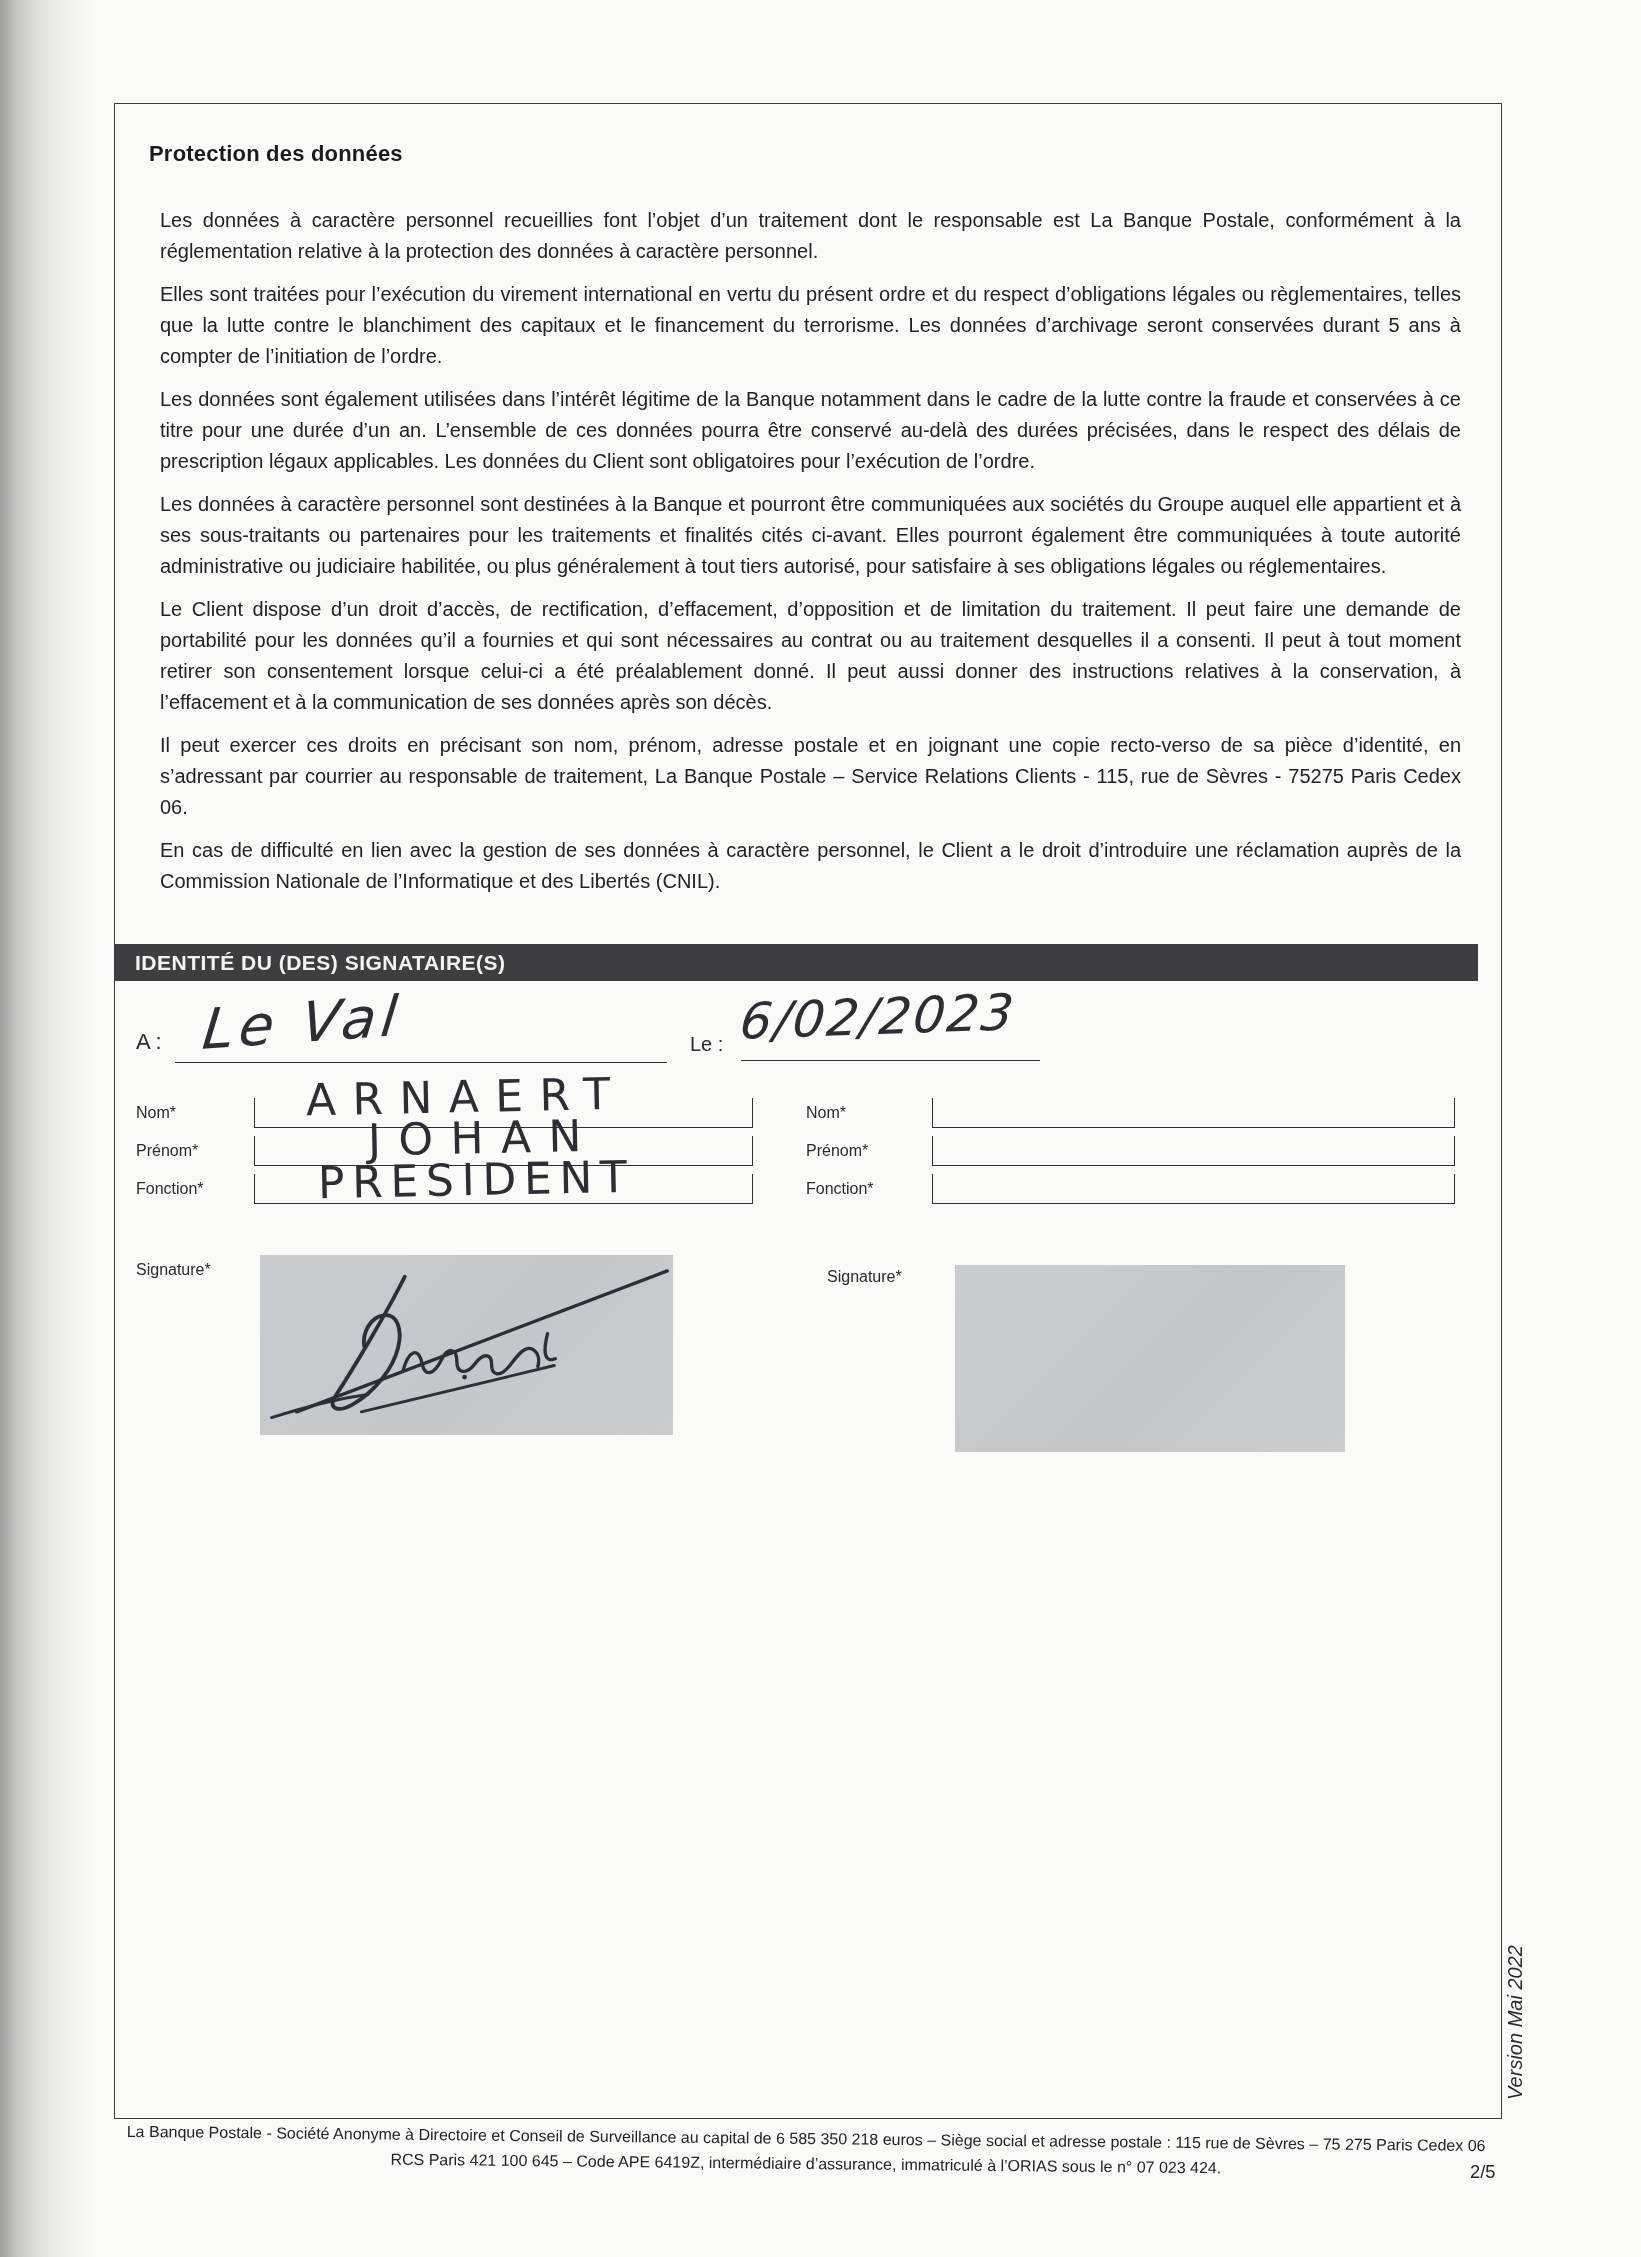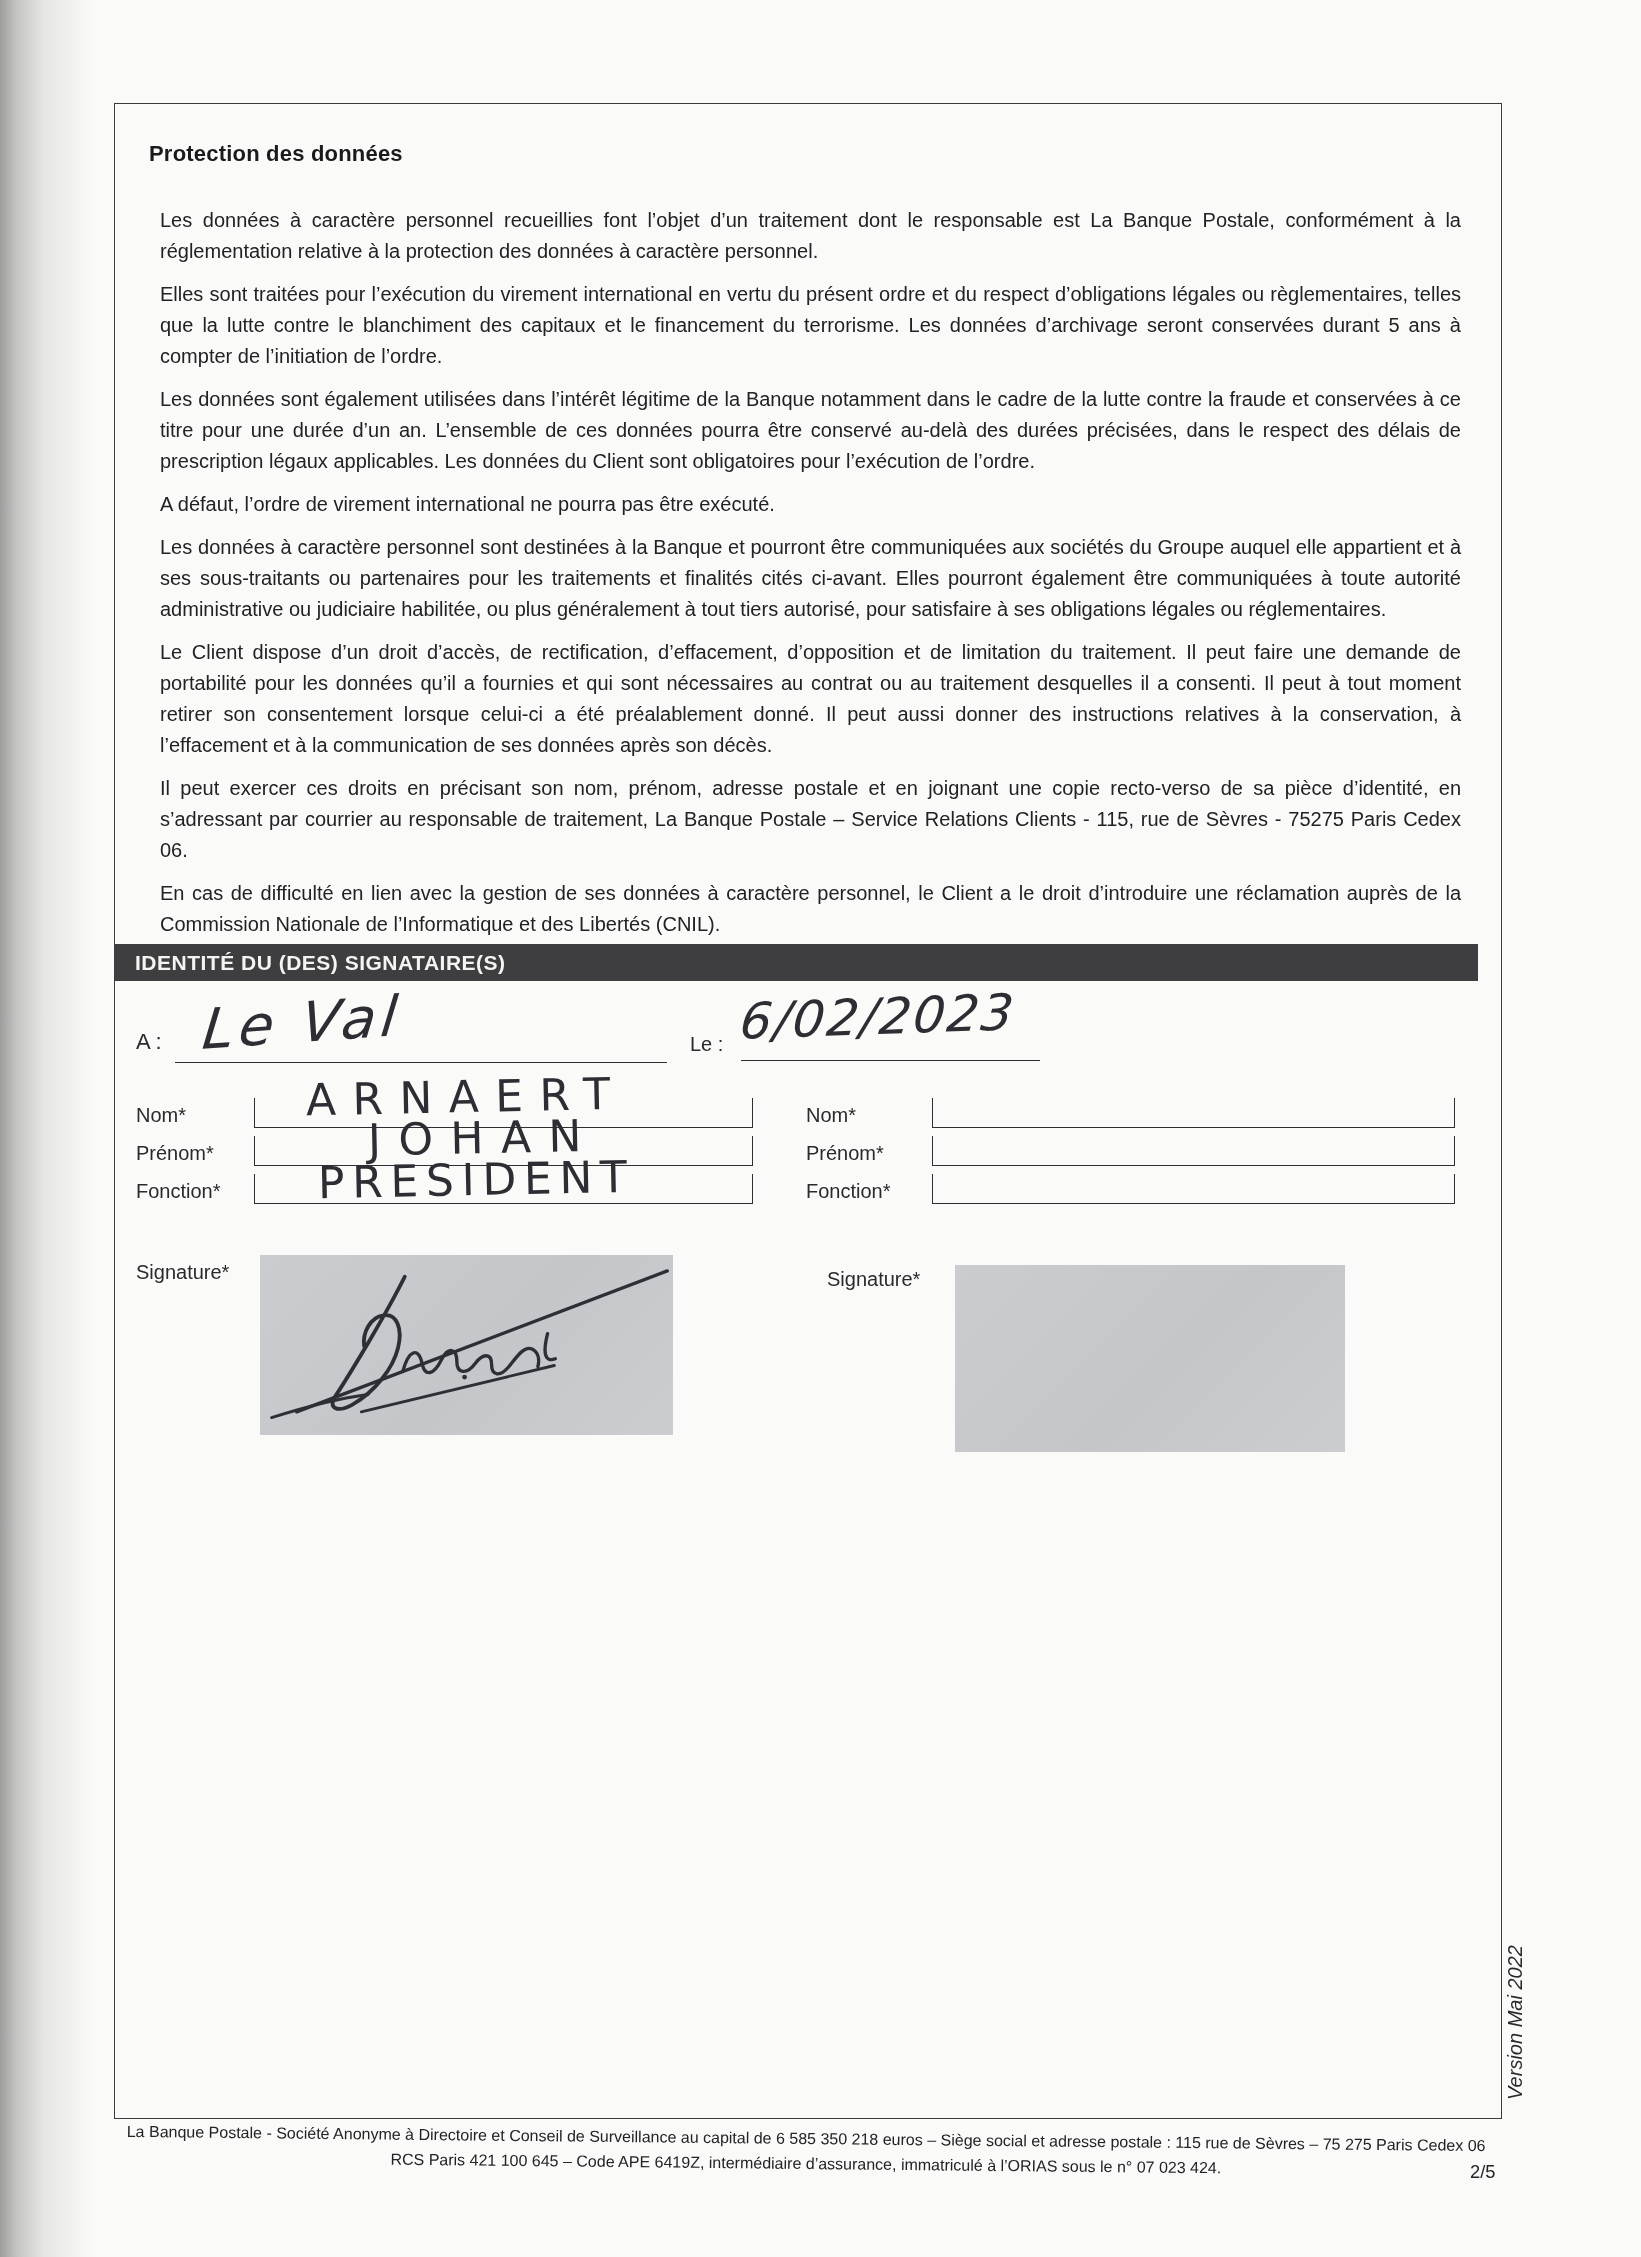--- a/index.html
+++ b/index.html
@@ -73,7 +73,6 @@
     <p>Les données à caractère personnel recueillies font l’objet d’un traitement dont le responsable est La Banque Postale, conformément à la réglementation relative à la protection des données à caractère personnel.</p>
     <p>Elles sont traitées pour l’exécution du virement international en vertu du présent ordre et du respect d’obligations légales ou règlementaires, telles que la lutte contre le blanchiment des capitaux et le financement du terrorisme. Les données d’archivage seront conservées durant 5 ans à compter de l’initiation de l’ordre.</p>
     <p>Les données sont également utilisées dans l’intérêt légitime de la Banque notamment dans le cadre de la lutte contre la fraude et conservées à ce titre pour une durée d’un an. L’ensemble de ces données pourra être conservé au-delà des durées précisées, dans le respect des délais de prescription légaux applicables. Les données du Client sont obligatoires pour l’exécution de l’ordre.</p>
-    <p>A défaut, l’ordre de virement international ne pourra pas être exécuté.</p>
     <p>Les données à caractère personnel sont destinées à la Banque et pourront être communiquées aux sociétés du Groupe auquel elle appartient et à ses sous-traitants ou partenaires pour les traitements et finalités cités ci-avant. Elles pourront également être communiquées à toute autorité administrative ou judiciaire habilitée, ou plus généralement à tout tiers autorisé, pour satisfaire à ses obligations légales ou réglementaires.</p>
     <p>Le Client dispose d’un droit d’accès, de rectification, d’effacement, d’opposition et de limitation du traitement. Il peut faire une demande de portabilité pour les données qu’il a fournies et qui sont nécessaires au contrat ou au traitement desquelles il a consenti. Il peut à tout moment retirer son consentement lorsque celui-ci a été préalablement donné. Il peut aussi donner des instructions relatives à la conservation, à l’effacement et à la communication de ses données après son décès.</p>
     <p>Il peut exercer ces droits en précisant son nom, prénom, adresse postale et en joignant une copie recto-verso de sa pièce d’identité, en s’adressant par courrier au responsable de traitement, La Banque Postale – Service Relations Clients - 115, rue de Sèvres - 75275 Paris Cedex 06.</p>

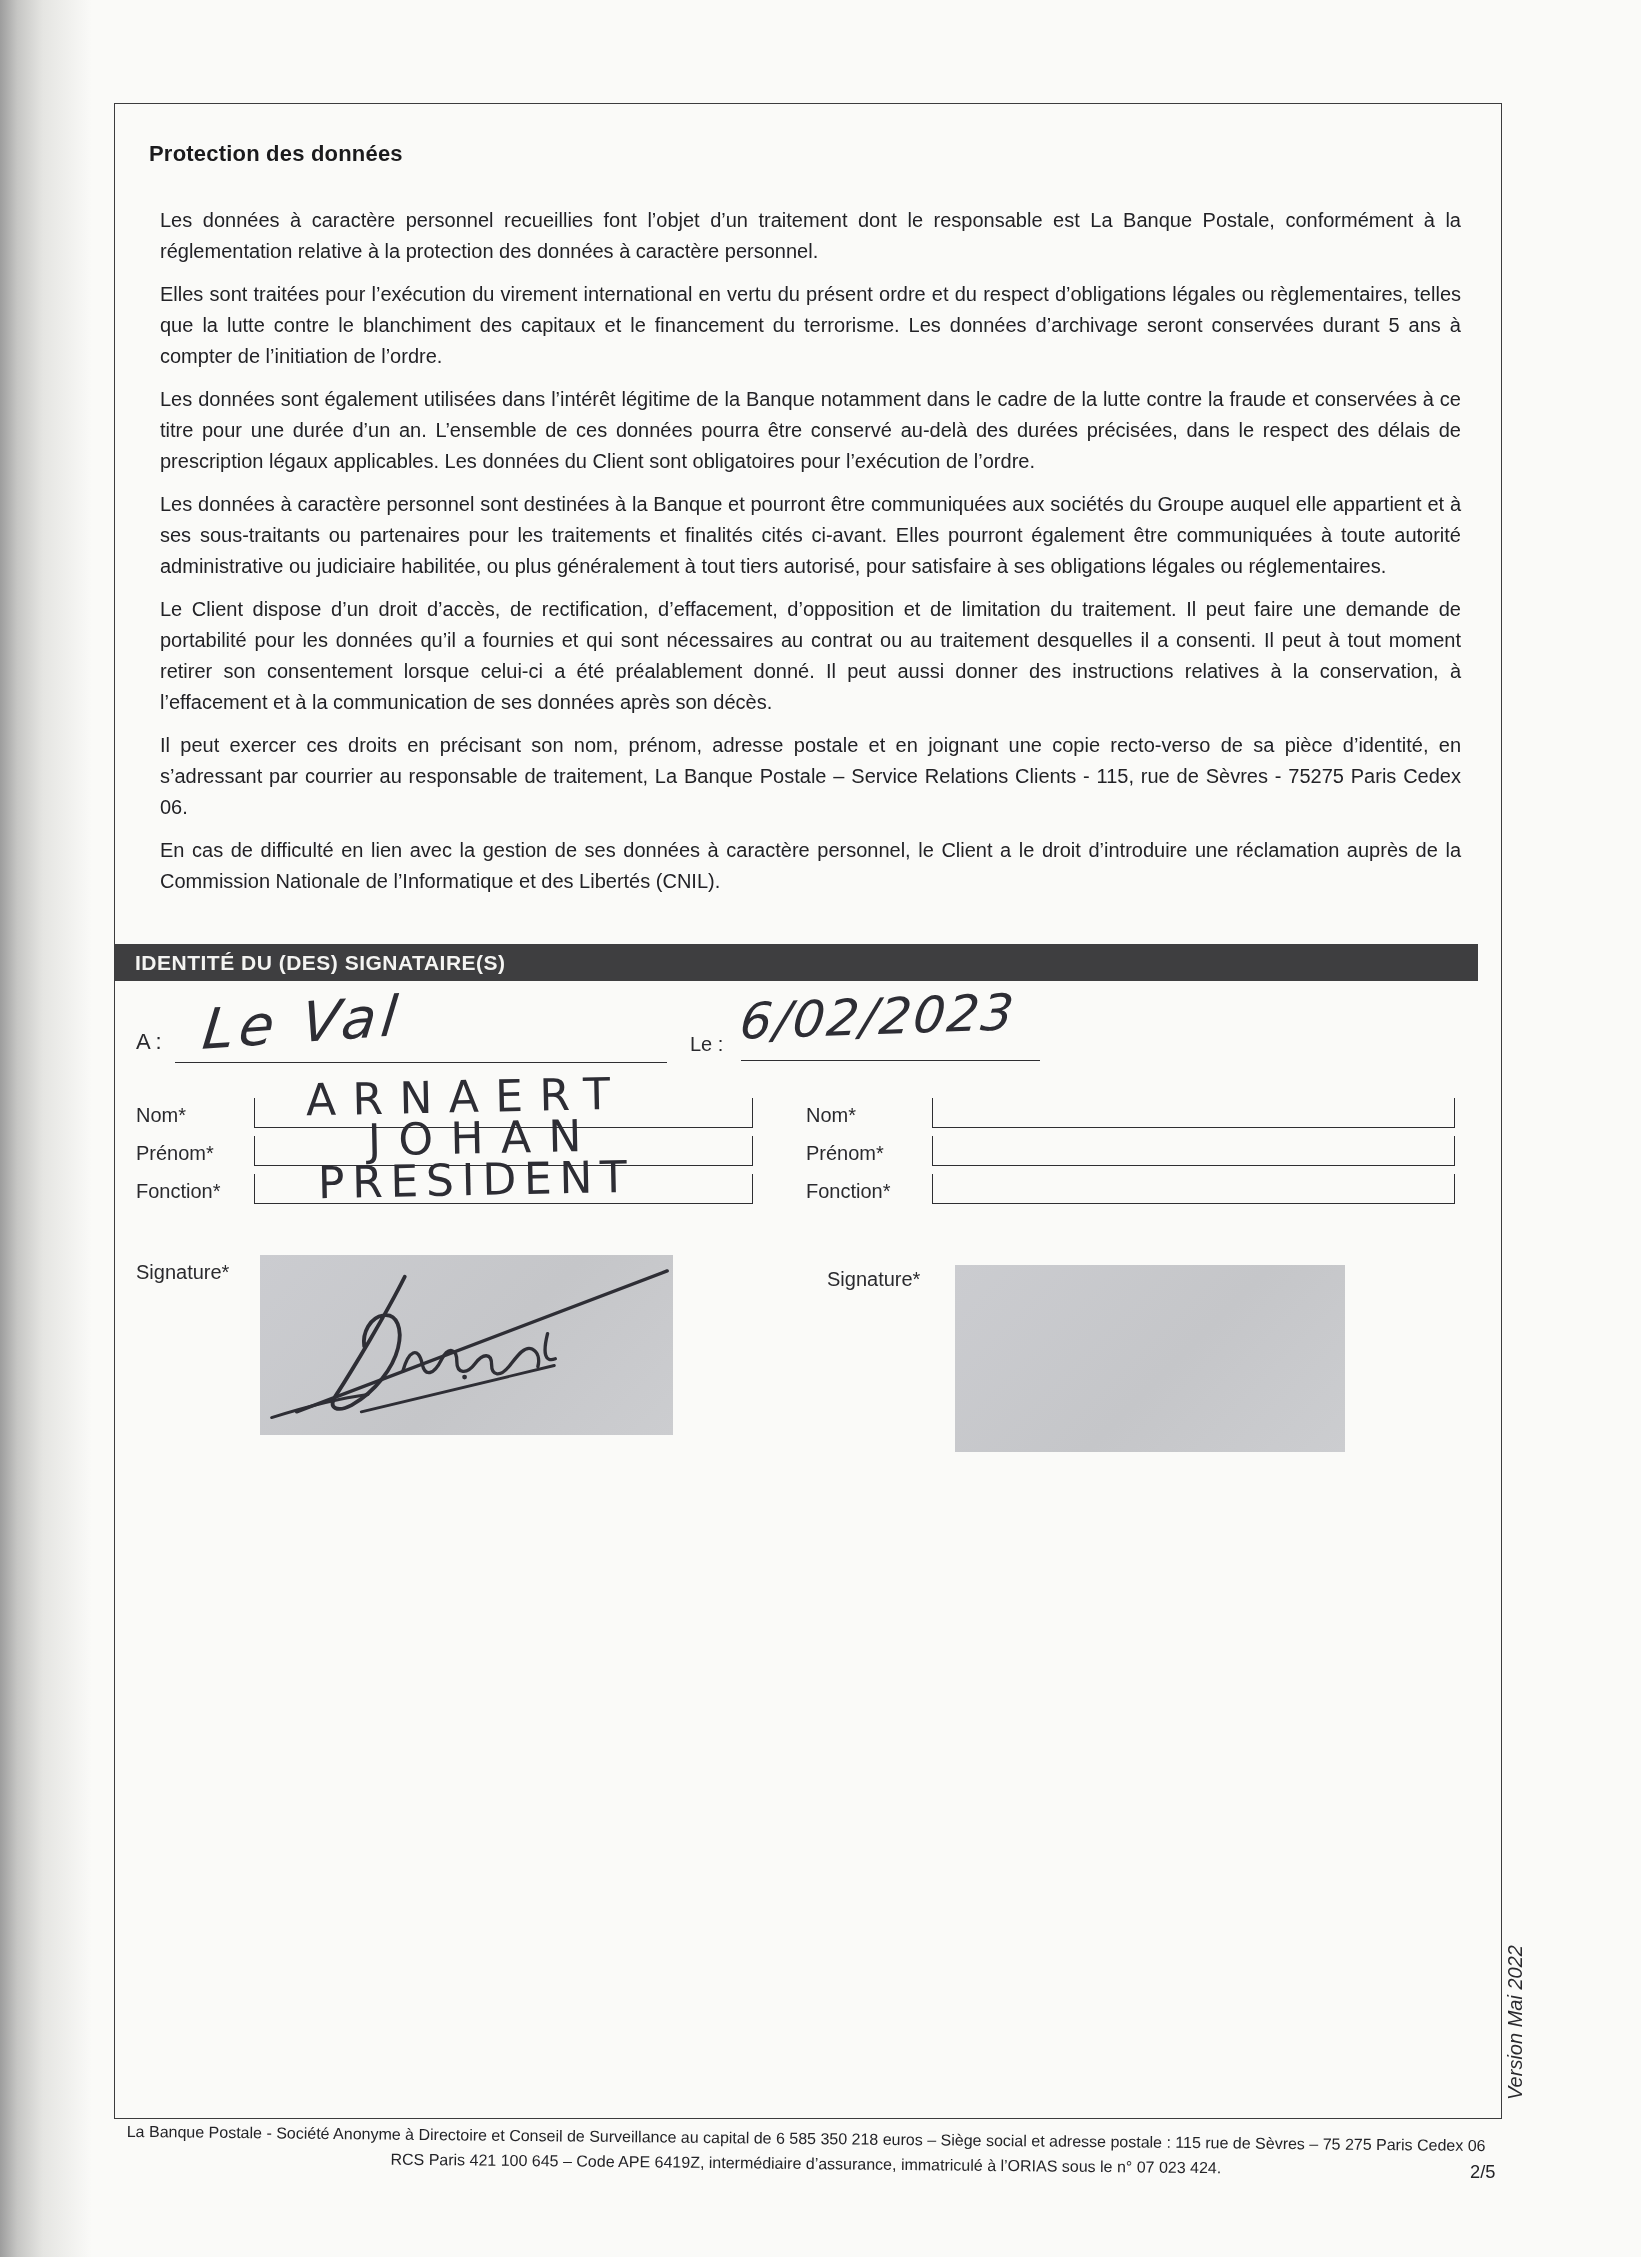--- a/index.html
+++ b/index.html
@@ -29,7 +29,7 @@
     background:#3e3e40;color:#f4f4f2;font-size:21px;font-weight:bold;
     line-height:37px;padding-left:20px;letter-spacing:0.5px;}
   
-  .lbl{position:absolute;font-size:20px;color:#2a2a2e;white-space:nowrap;}
+  .lbl{position:absolute;font-size:16px;color:#2a2a2e;white-space:nowrap;}
   .uline{position:absolute;border-bottom:1.9px solid #2e2e32;height:0;}
   
   .fbox{position:absolute;height:29px;

